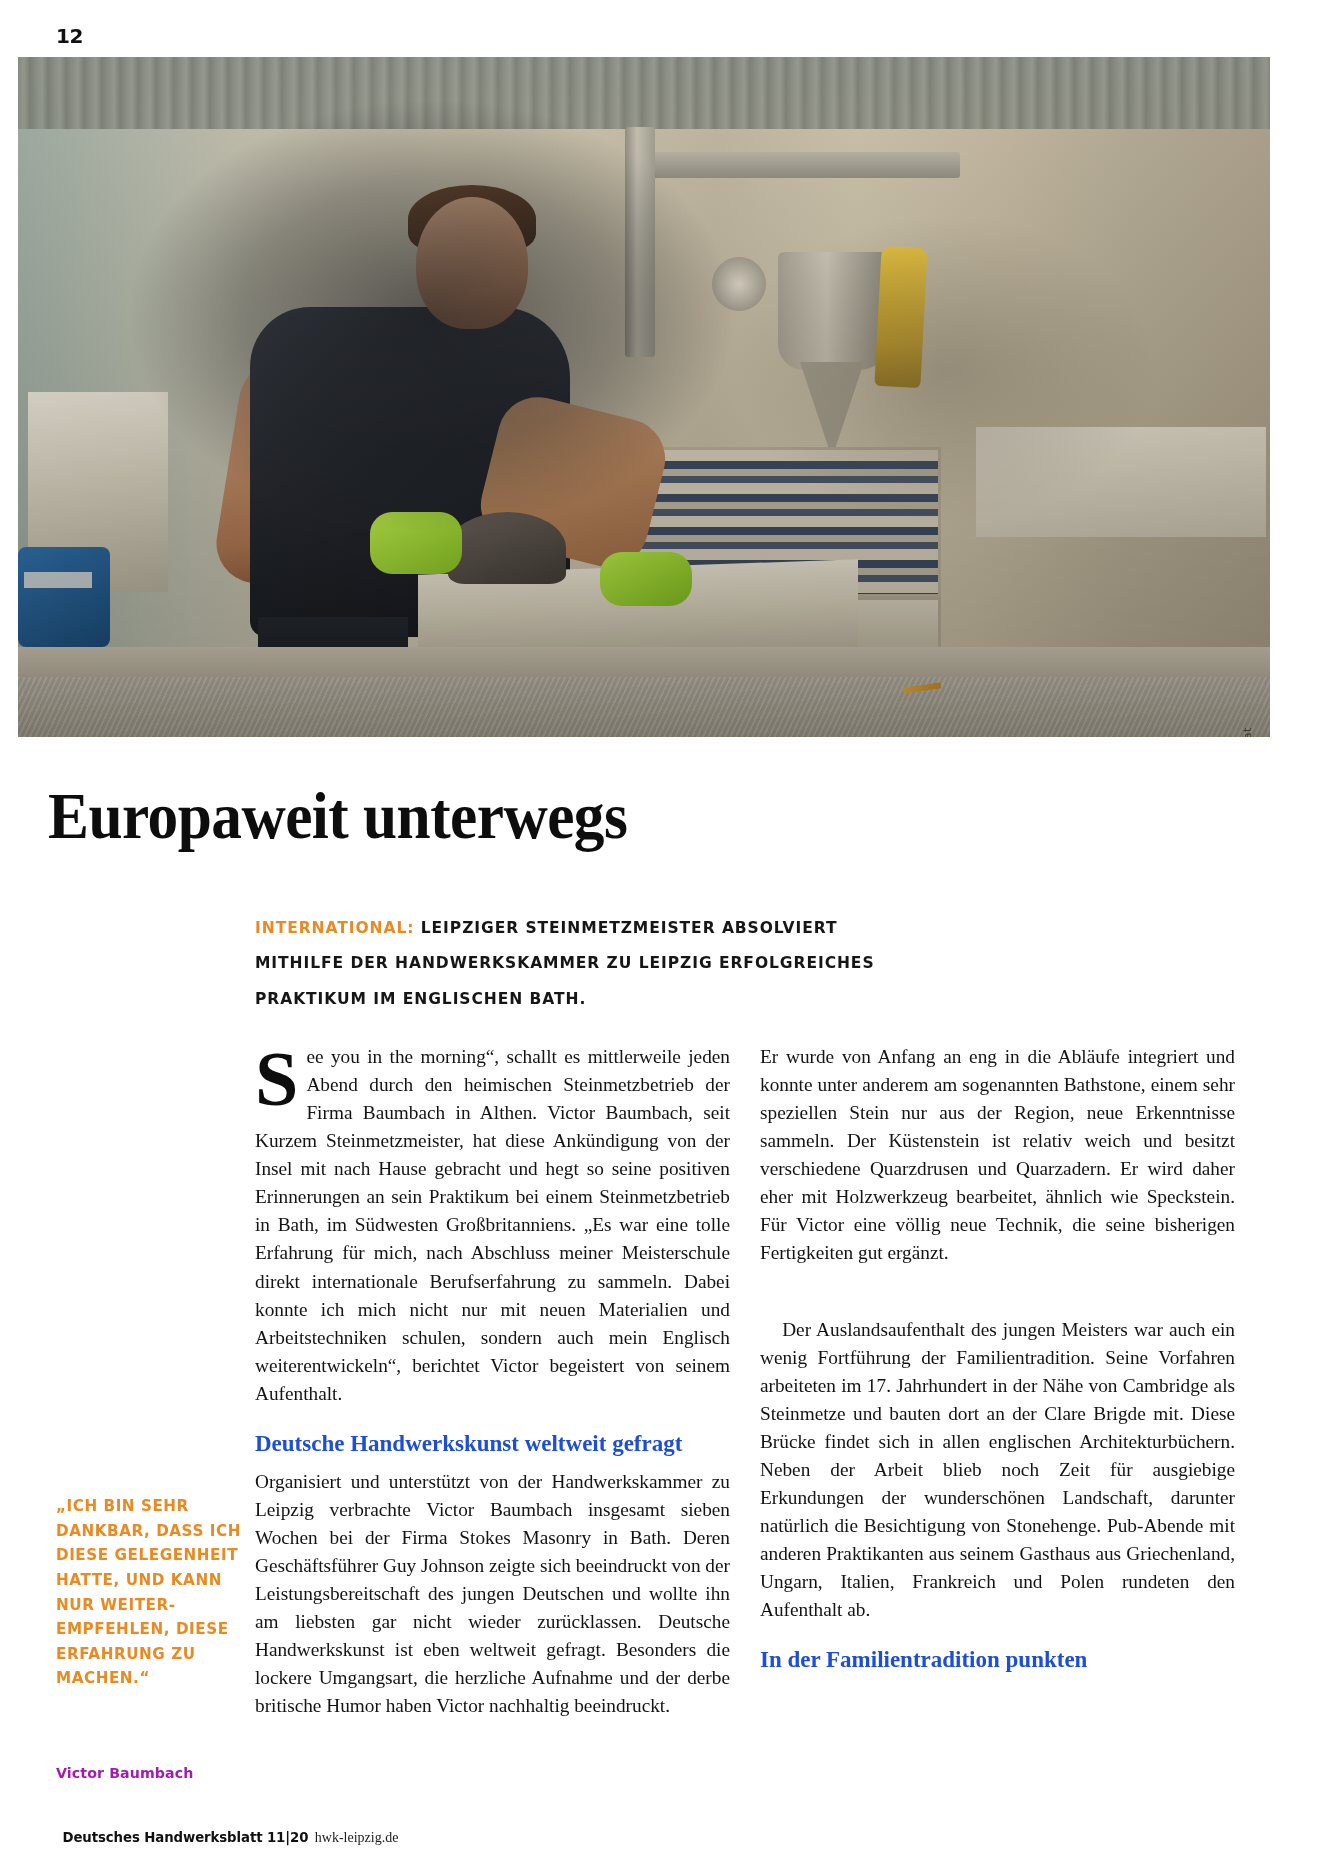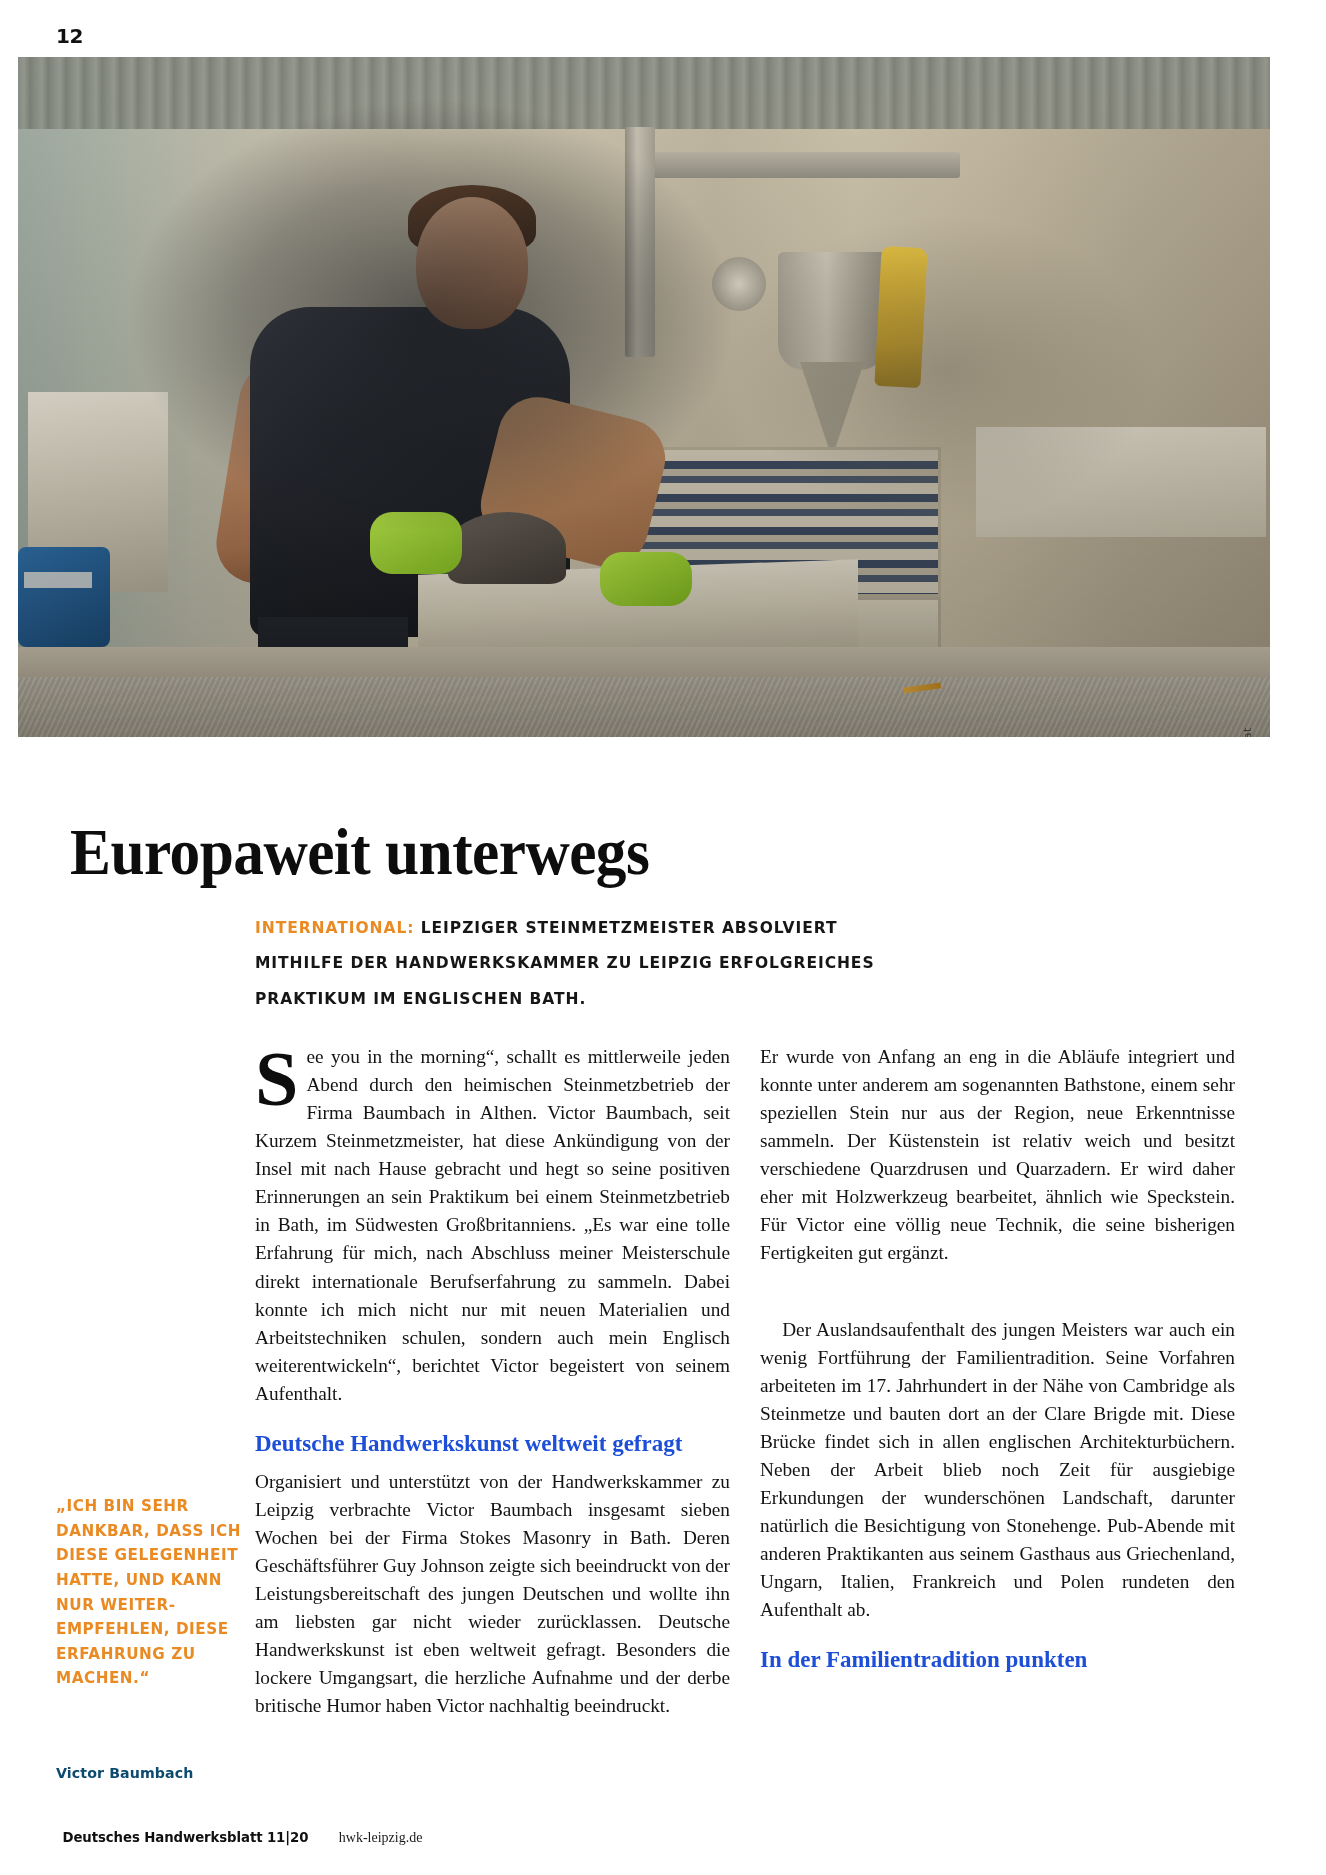--- a/index.html
+++ b/index.html
@@ -237,13 +237,13 @@
   
   .headline-box {
     position: absolute;
-    left: 34px;
+    left: 12px;
     top: 783px;
     width: 836px;
     height: 102px;
     background: #ffffff;
     display: flex;
-    align-items: flex-end;
+    align-items: flex-start;
   }
   .headline {
     font-family: "Liberation Serif", serif;

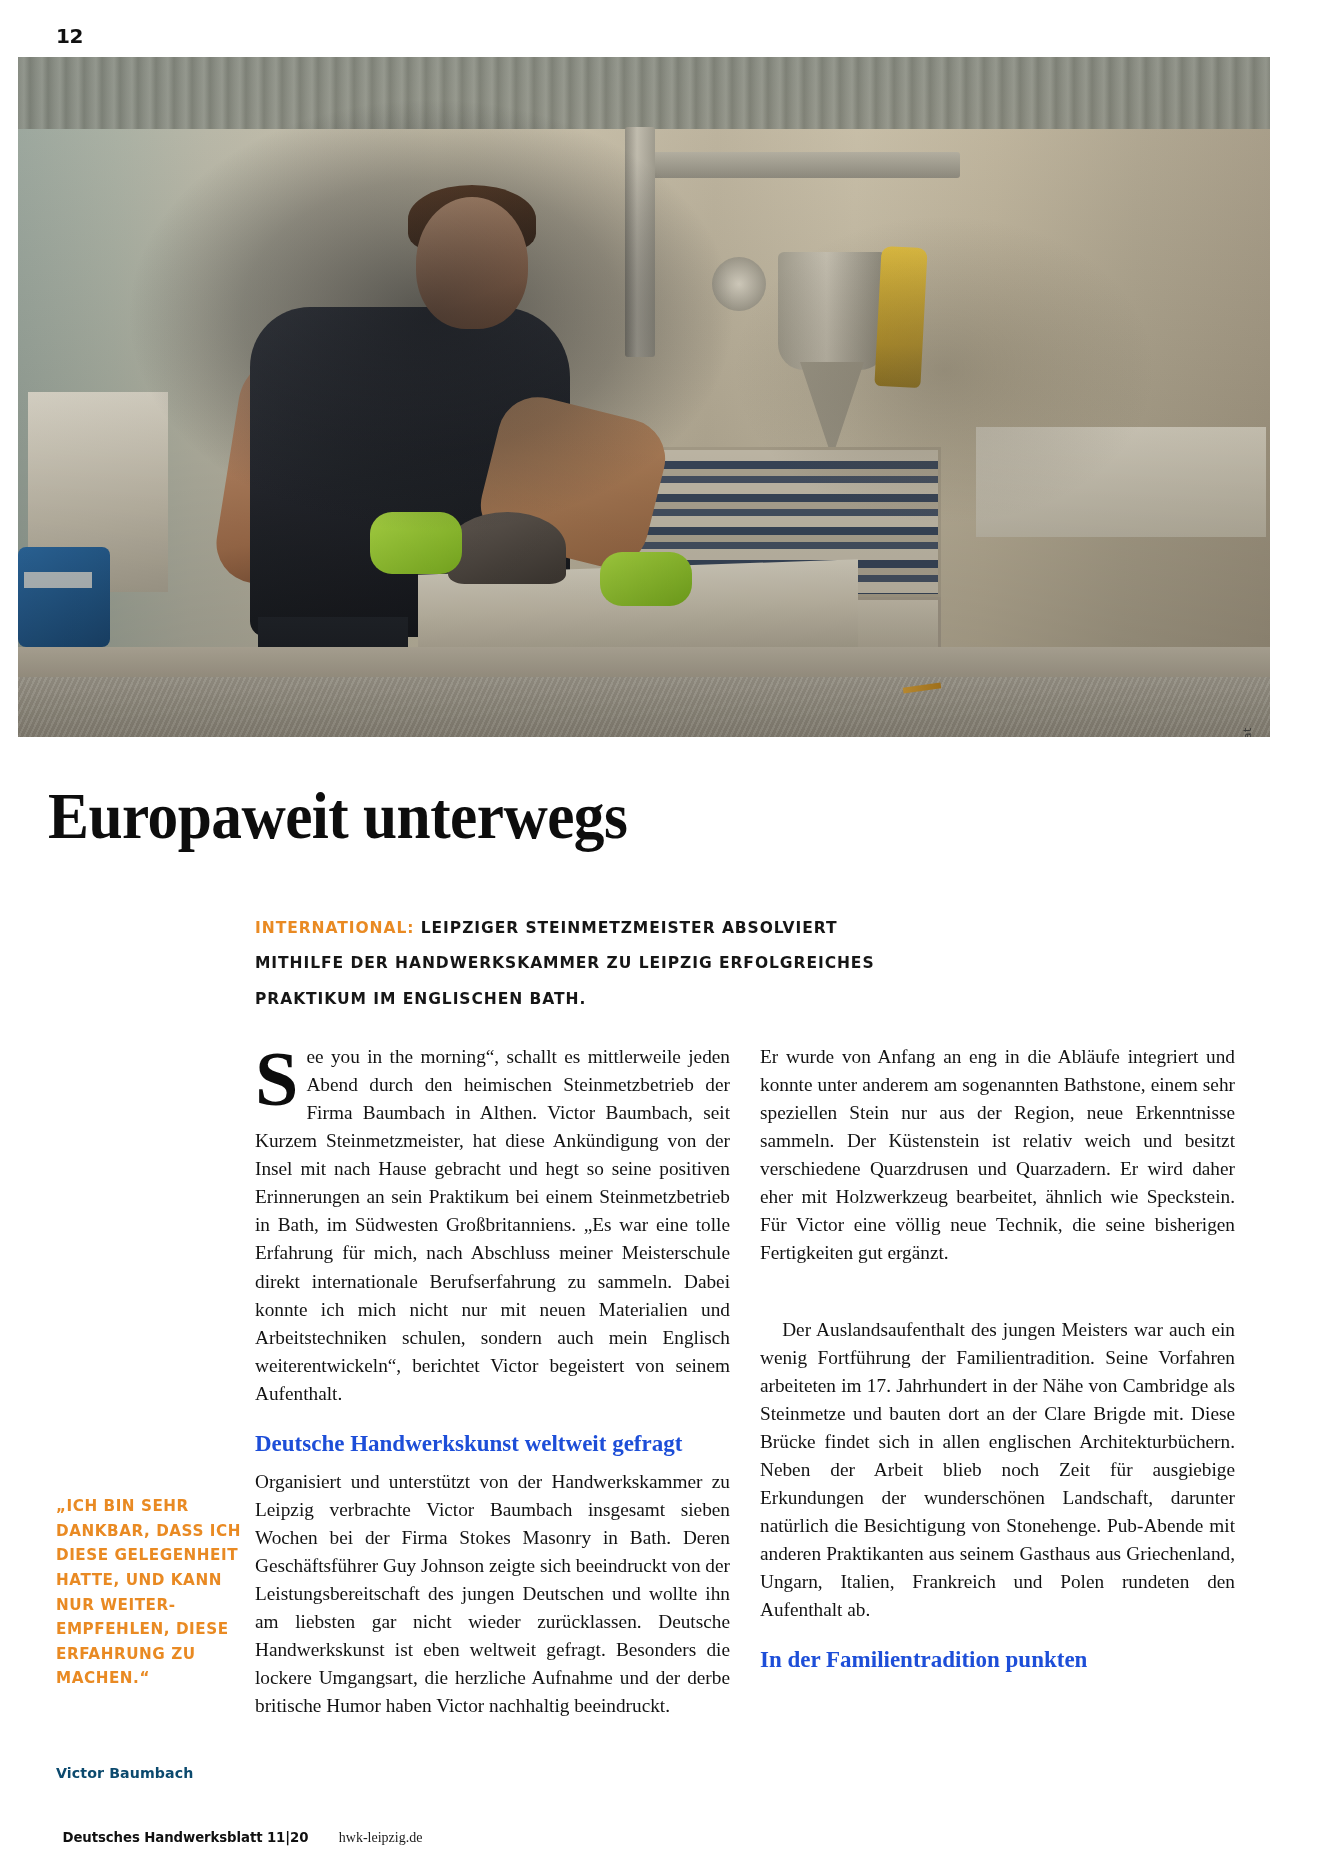--- a/index.html
+++ b/index.html
@@ -336,7 +336,7 @@
     font-weight: bold;
     font-size: 14.2px;
     letter-spacing: 0.1px;
-    color: #0c4a6e;
+    color: #a21caf;
   }
 
   

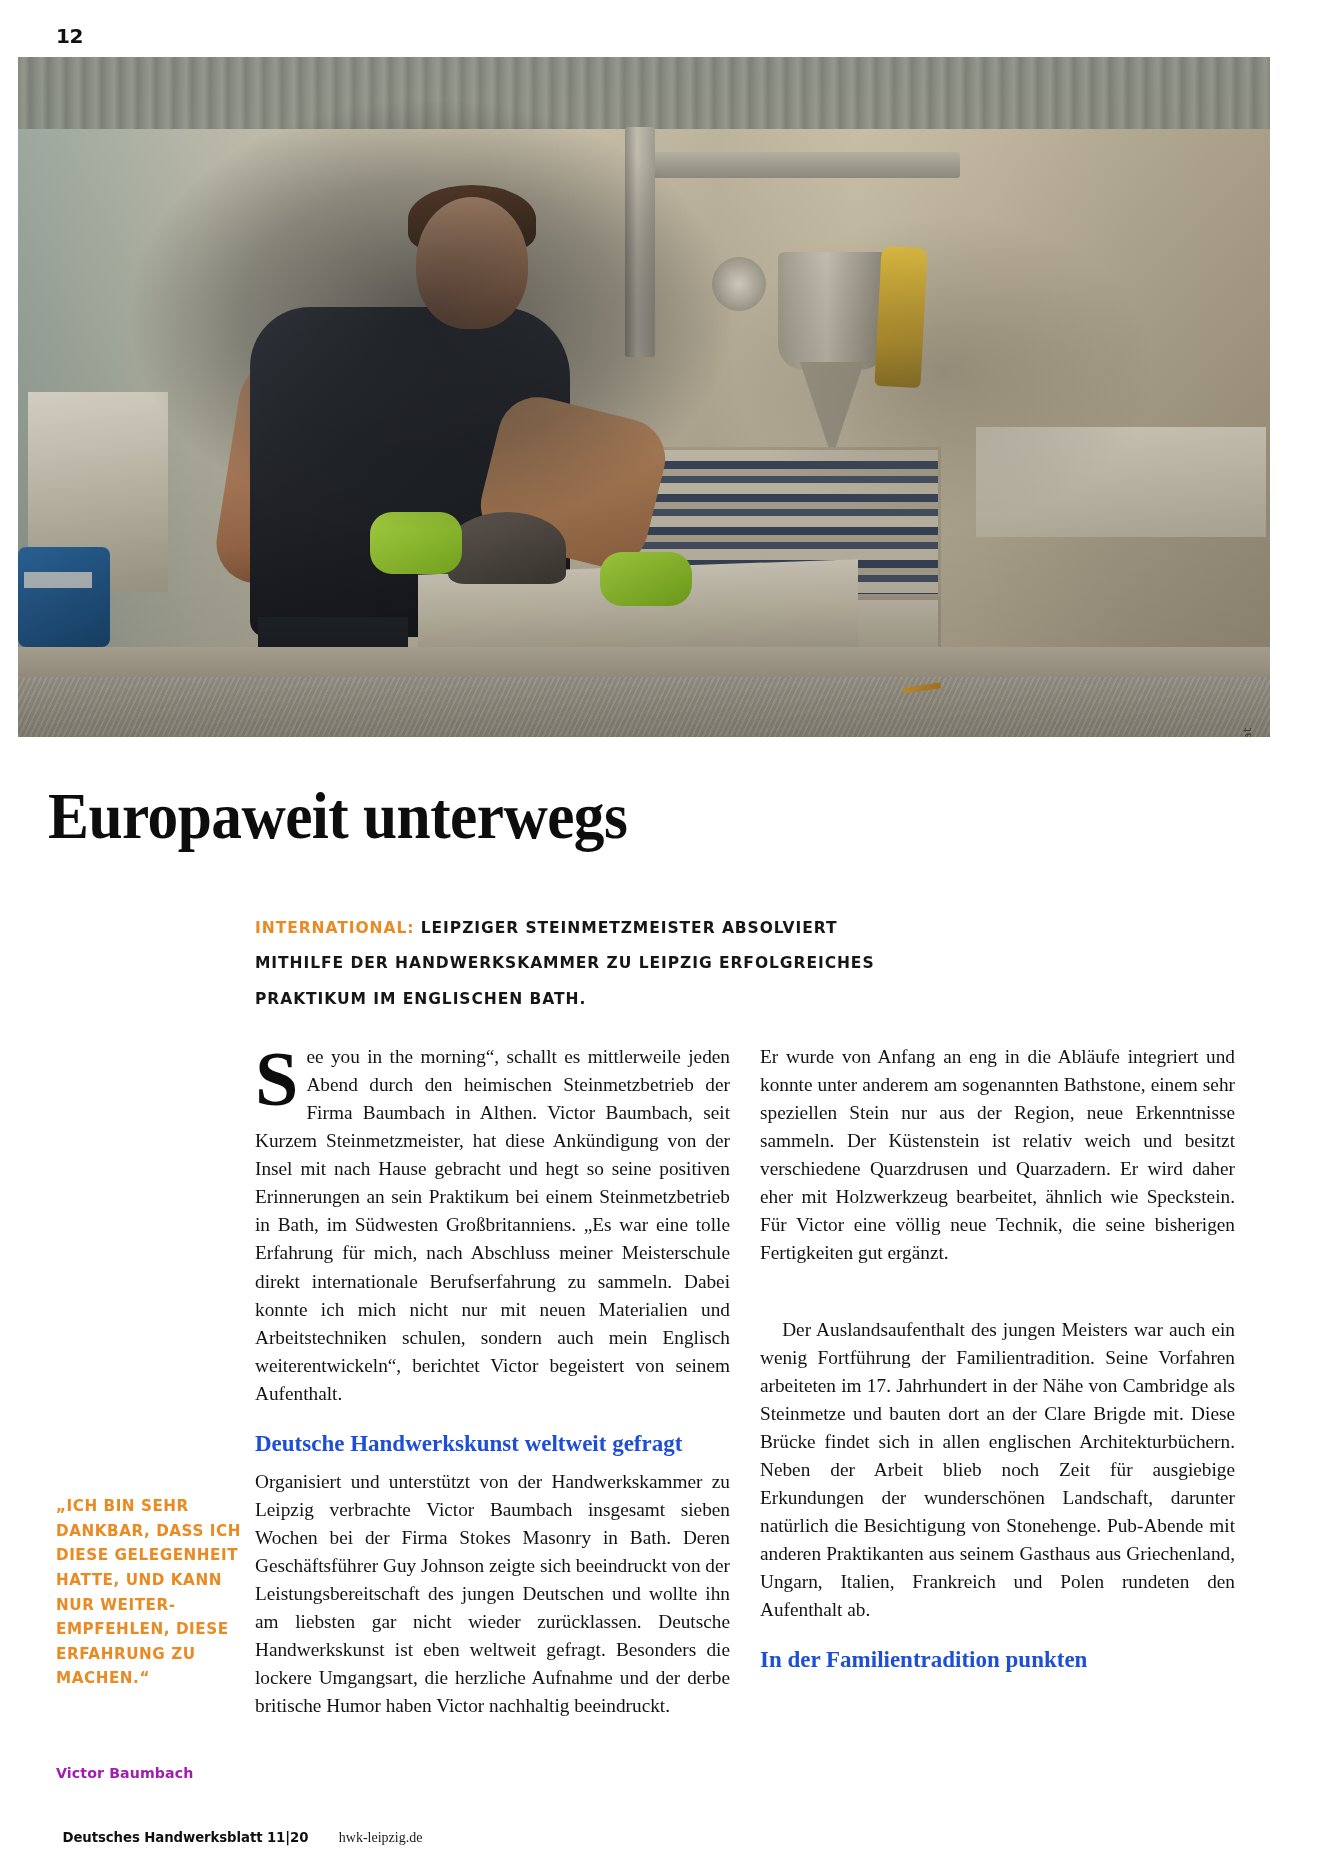--- a/index.html
+++ b/index.html
@@ -346,7 +346,6 @@
     top: 1829px;
     display: flex;
     align-items: baseline;
-    gap: 24px;
   }
   .footer-left {
     font-family: "DejaVu Sans", sans-serif;

